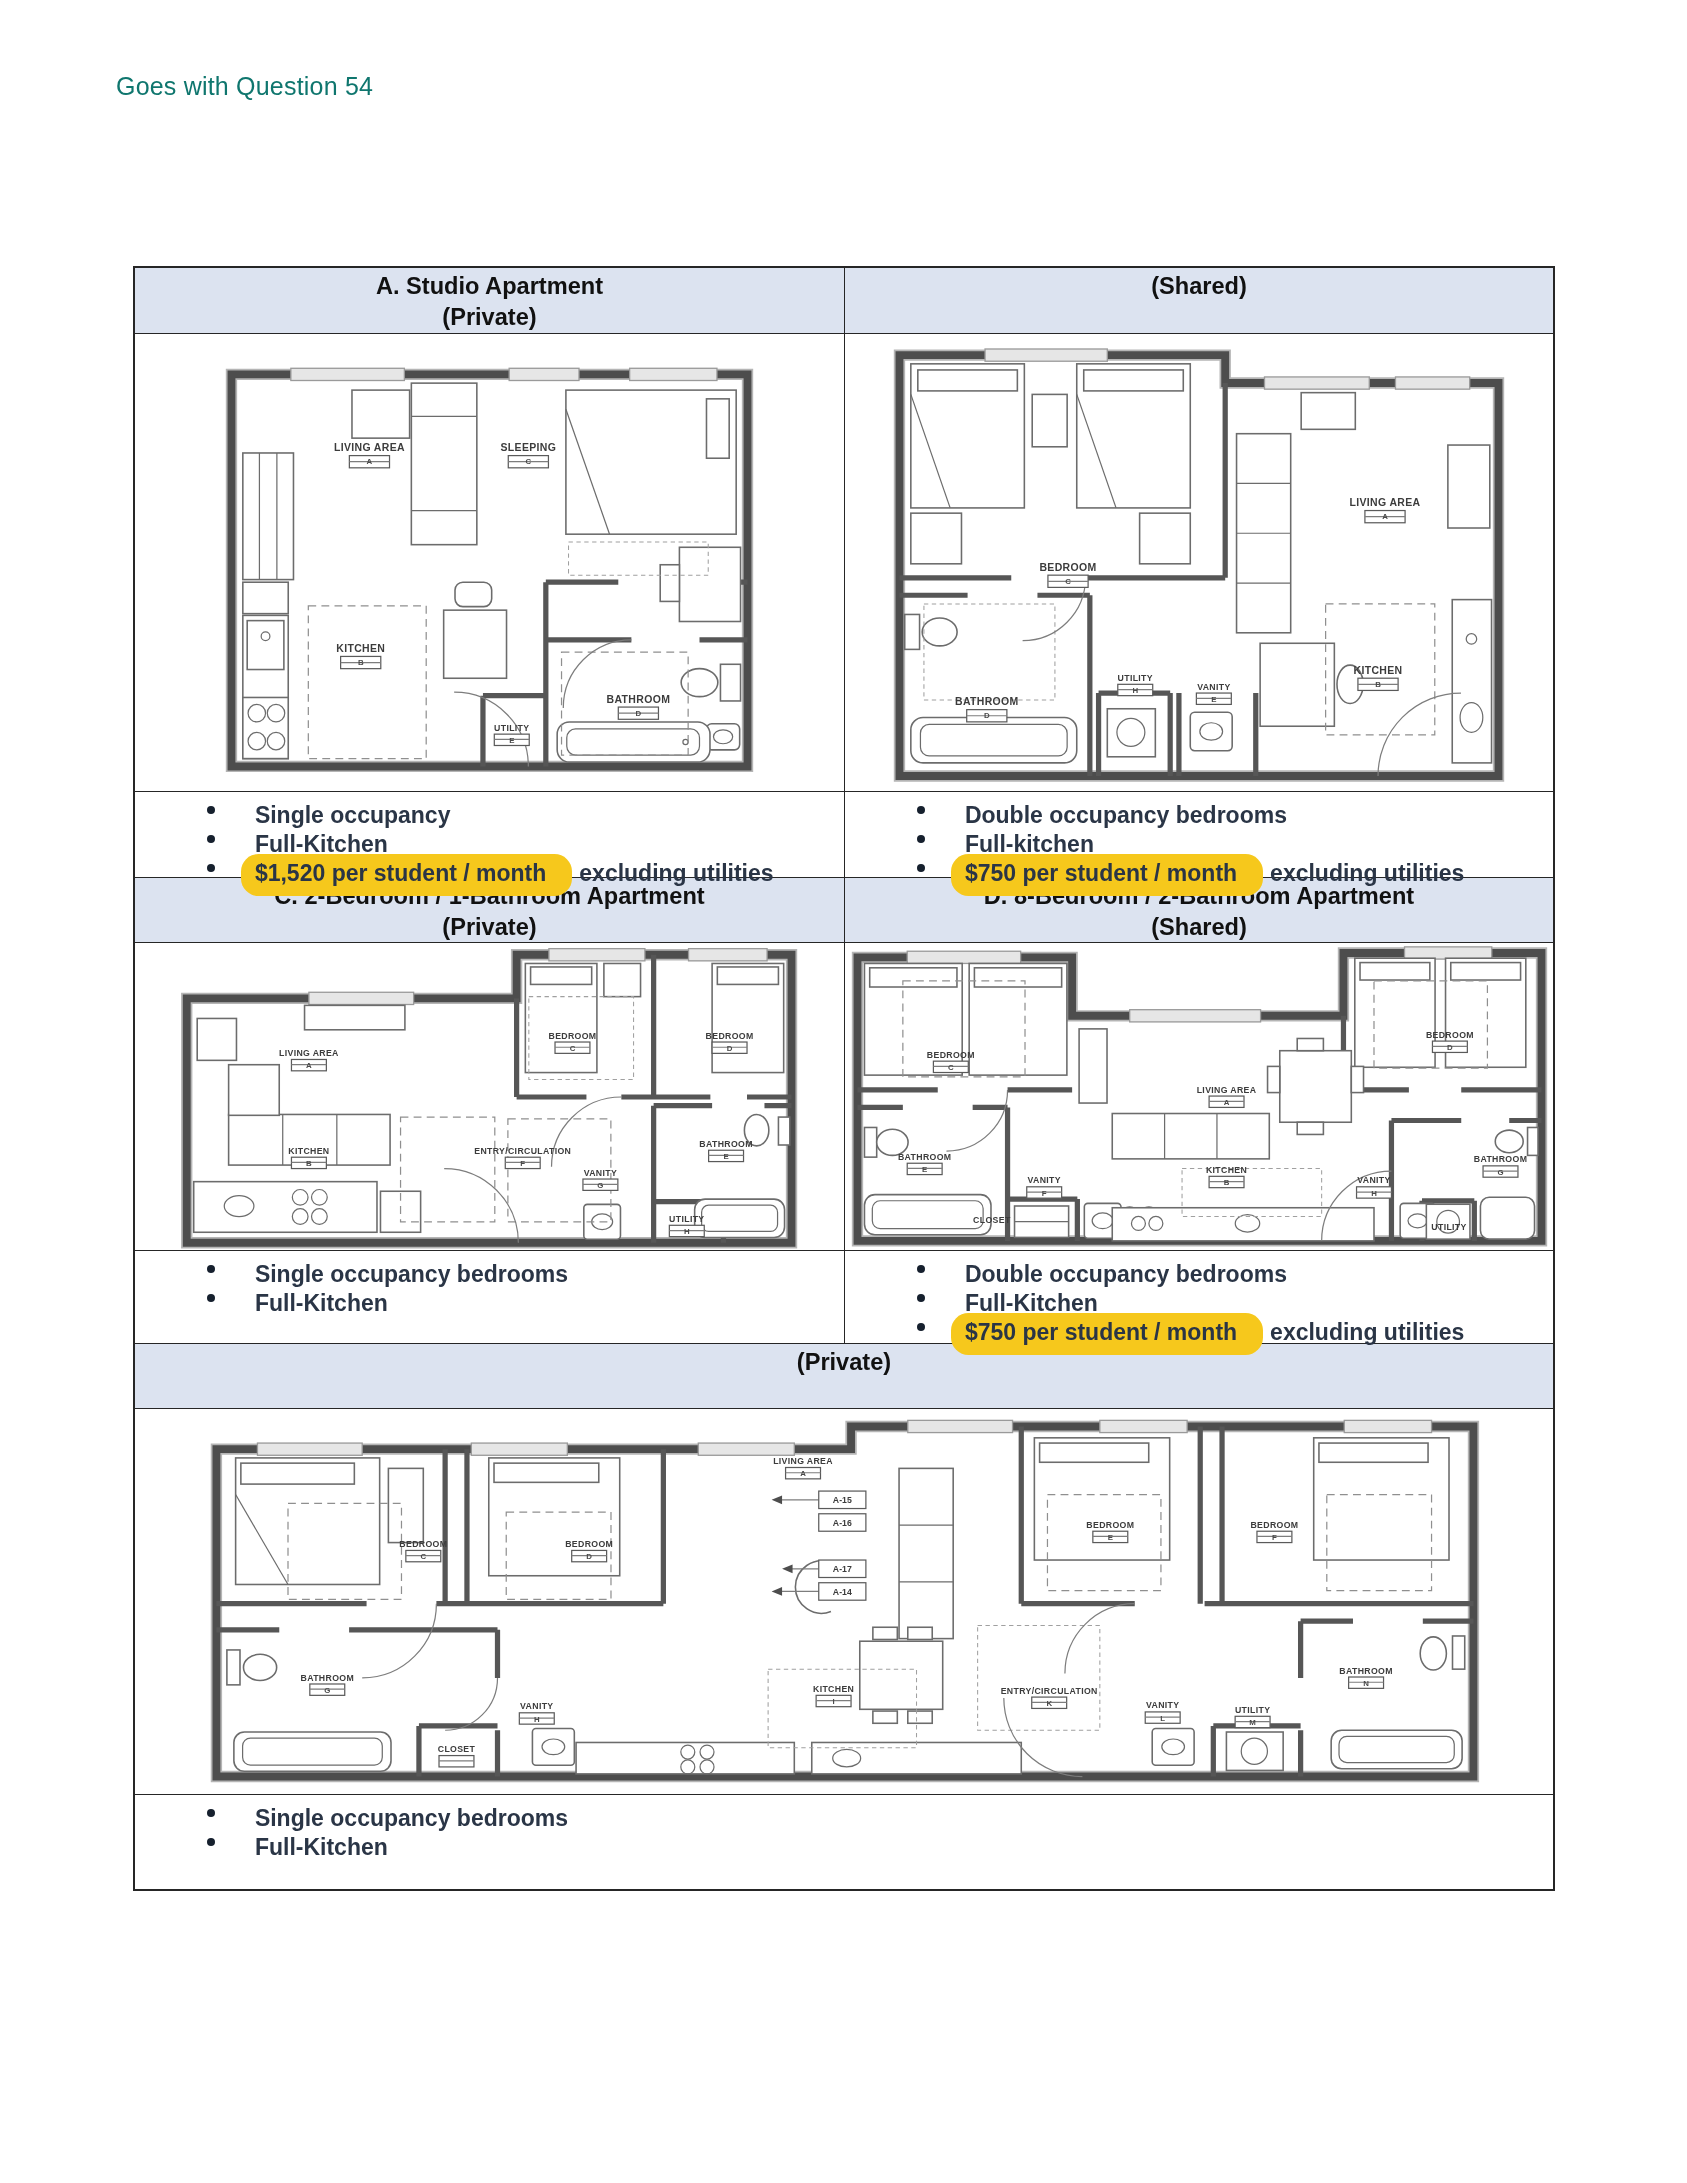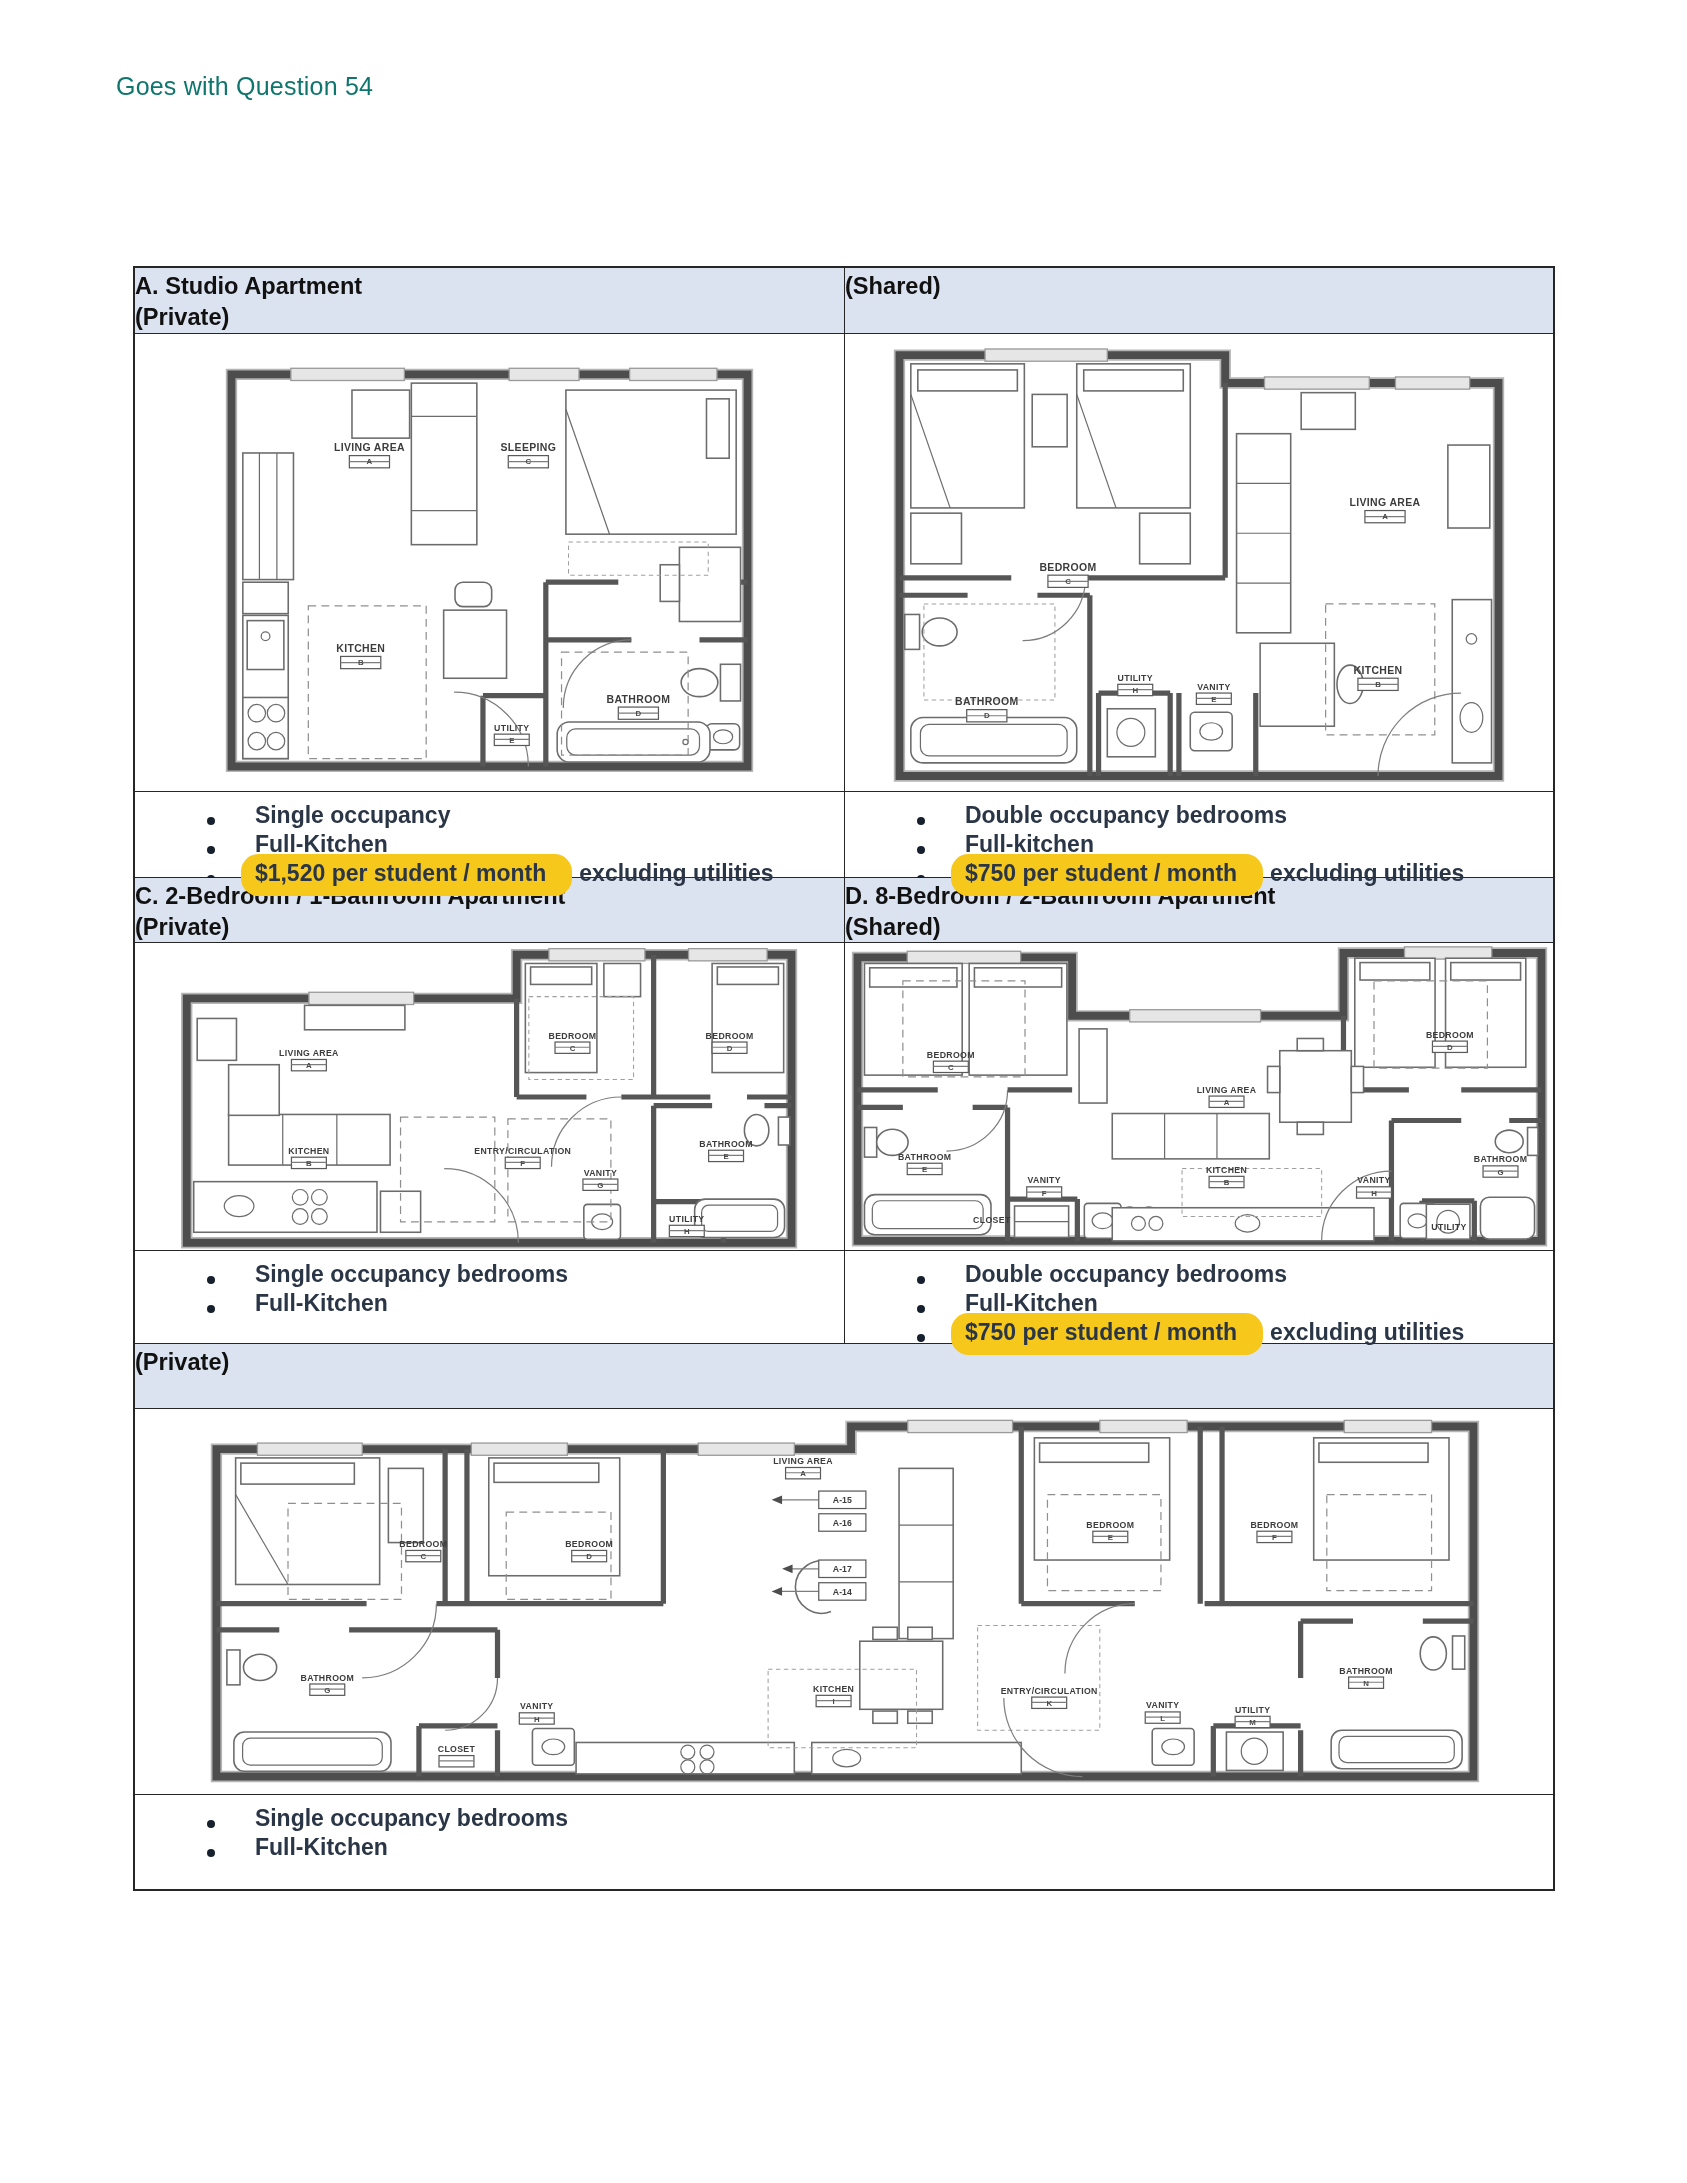--- a/index.html
+++ b/index.html
@@ -22,7 +22,7 @@
   .cell.full{flex:0 0 100%;max-width:100%;}
   .cell.rcol{border-left:1.7px solid #262626;}
   .head{
-    background:#dce3f0;font-weight:bold;font-size:23.6px;line-height:31px;
+    background:#dce3f0;text-align:center;font-weight:bold;font-size:23.6px;line-height:31px;
     padding-top:2.6px;color:#111;
   }
   .plancell{display:flex;align-items:center;justify-content:center;overflow:hidden;background:#fff;}

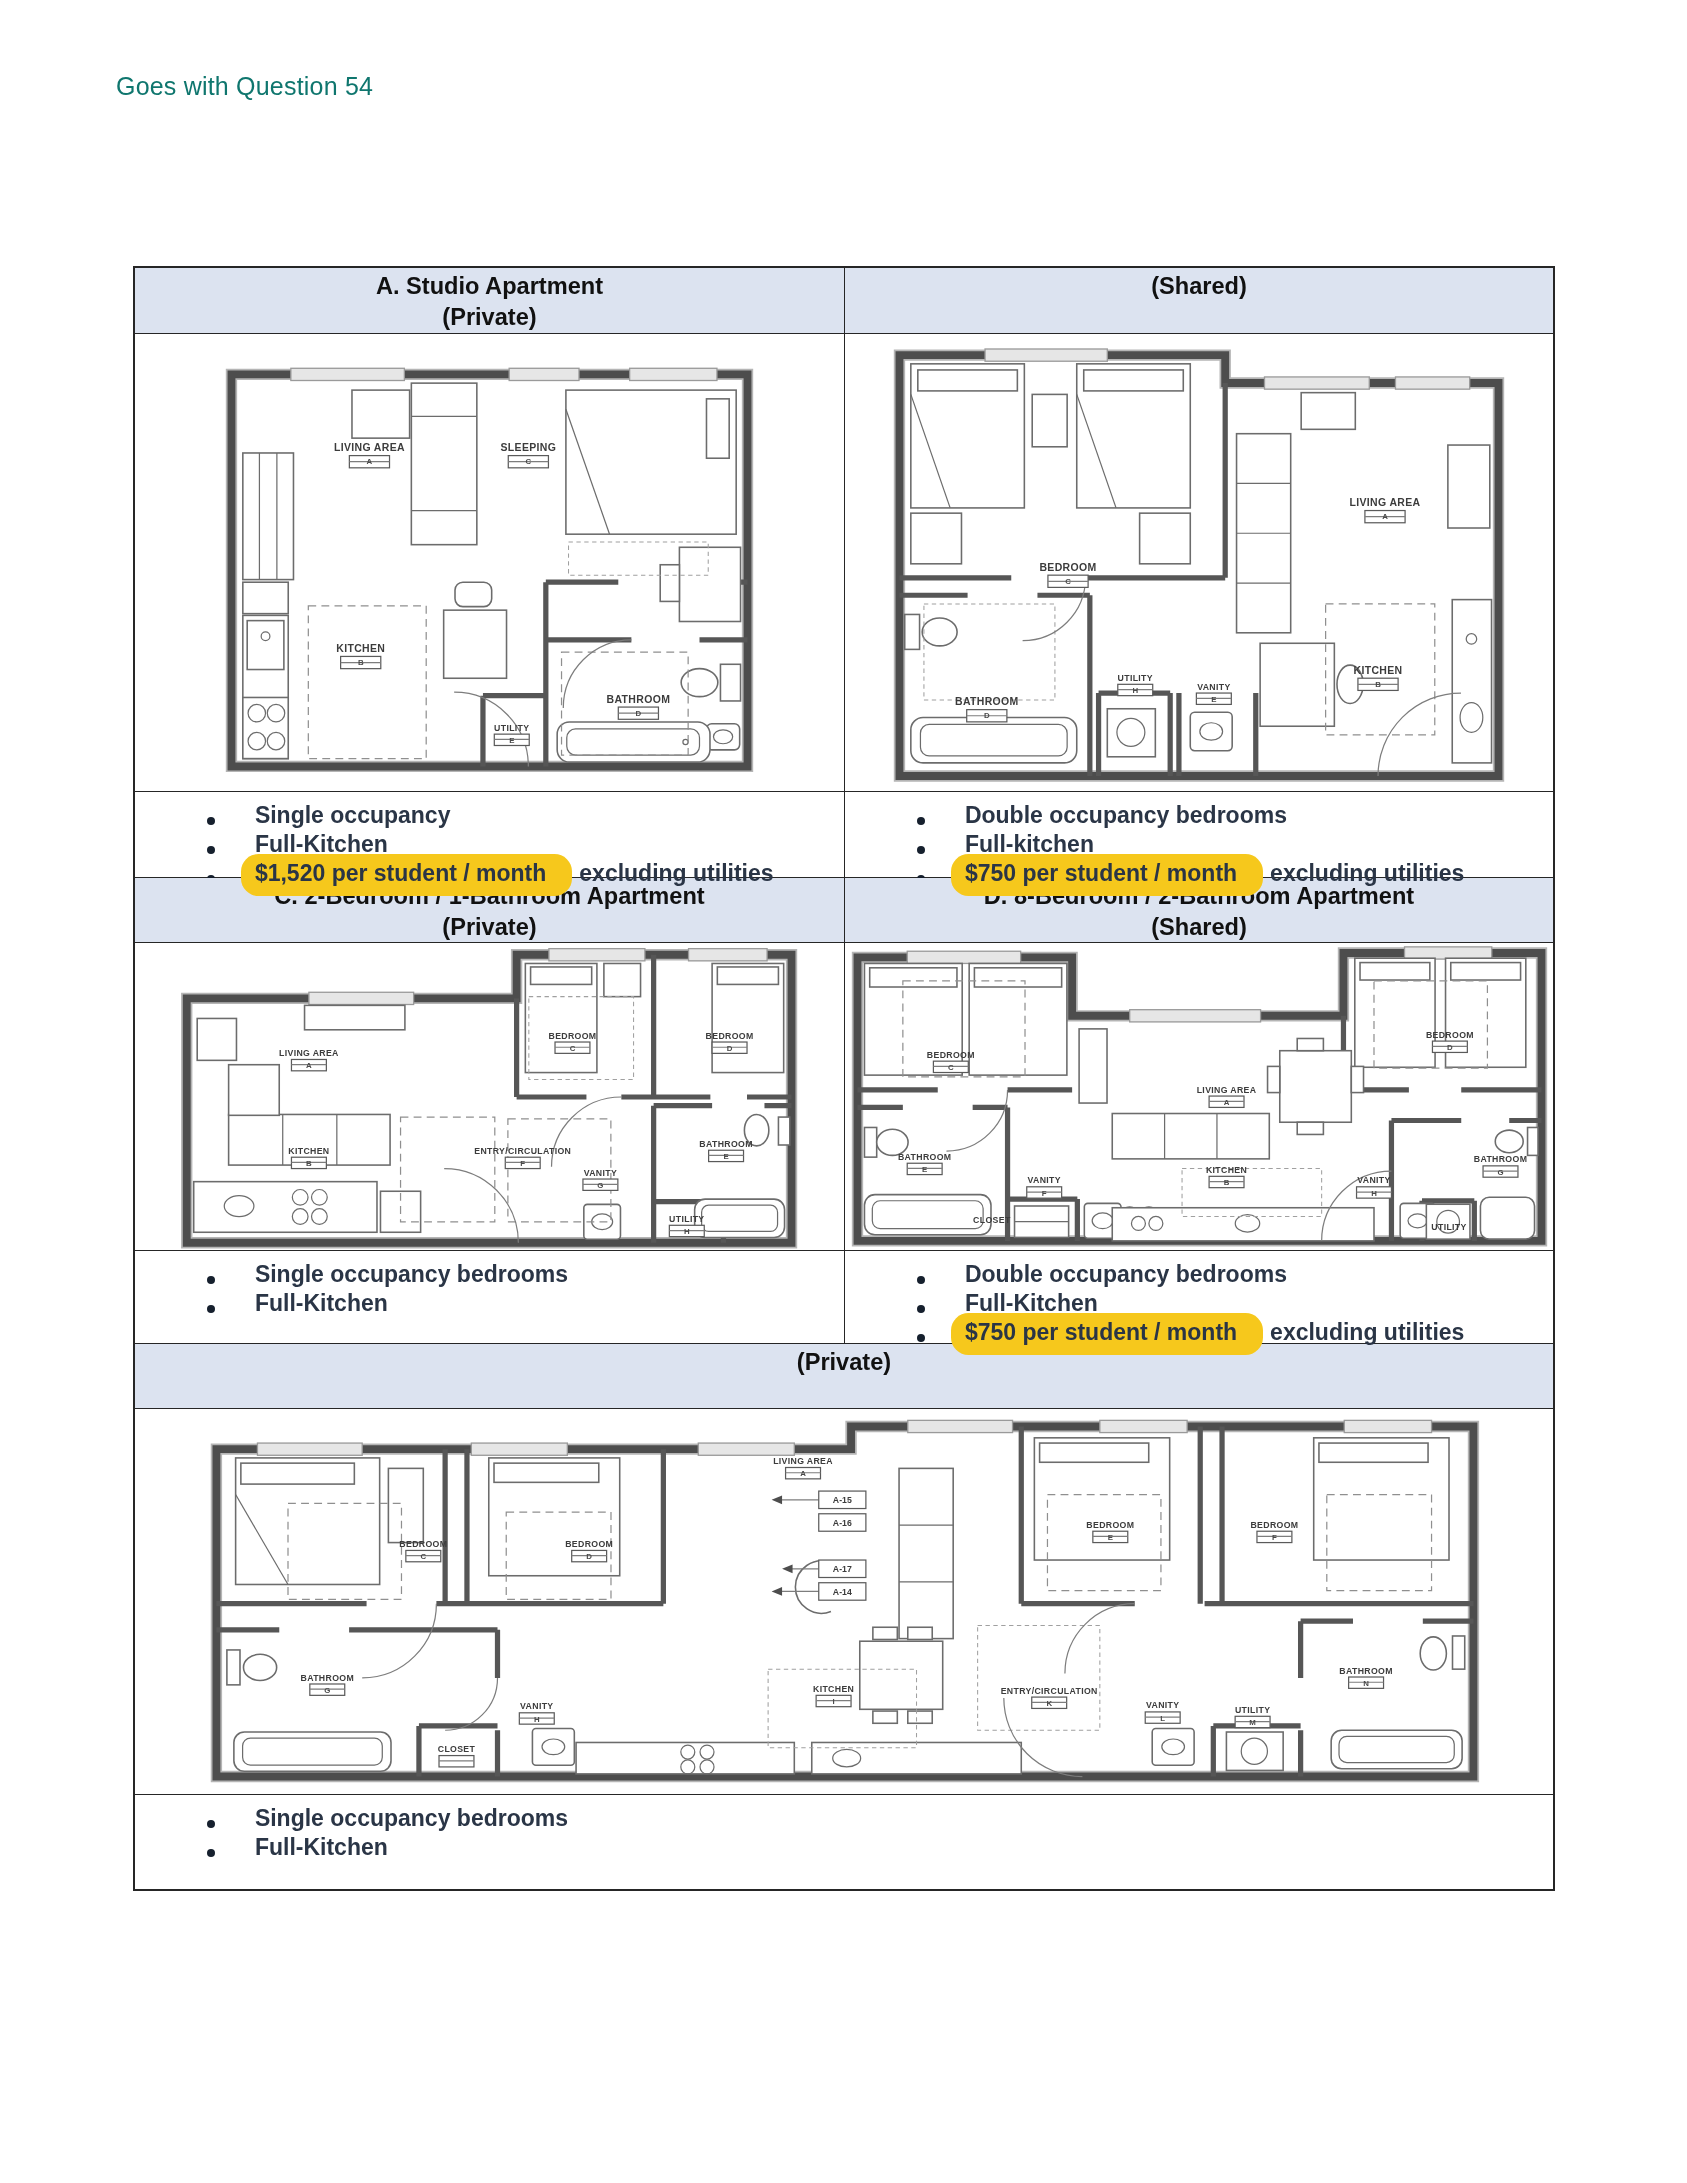--- a/index.html
+++ b/index.html
@@ -30,7 +30,7 @@
   ul.blt{list-style:none;margin:0;padding:0;}
   ul.blt li{
     font-size:23px;line-height:29px;font-weight:600;color:#2a3546;
-    display:flex;align-items:flex-end;white-space:nowrap;
+    display:flex;align-items:center;white-space:nowrap;
   }
   ul.blt li .dot{
     width:7.9px;height:7.9px;border-radius:50%;background:#16202e;flex:0 0 7.9px;

